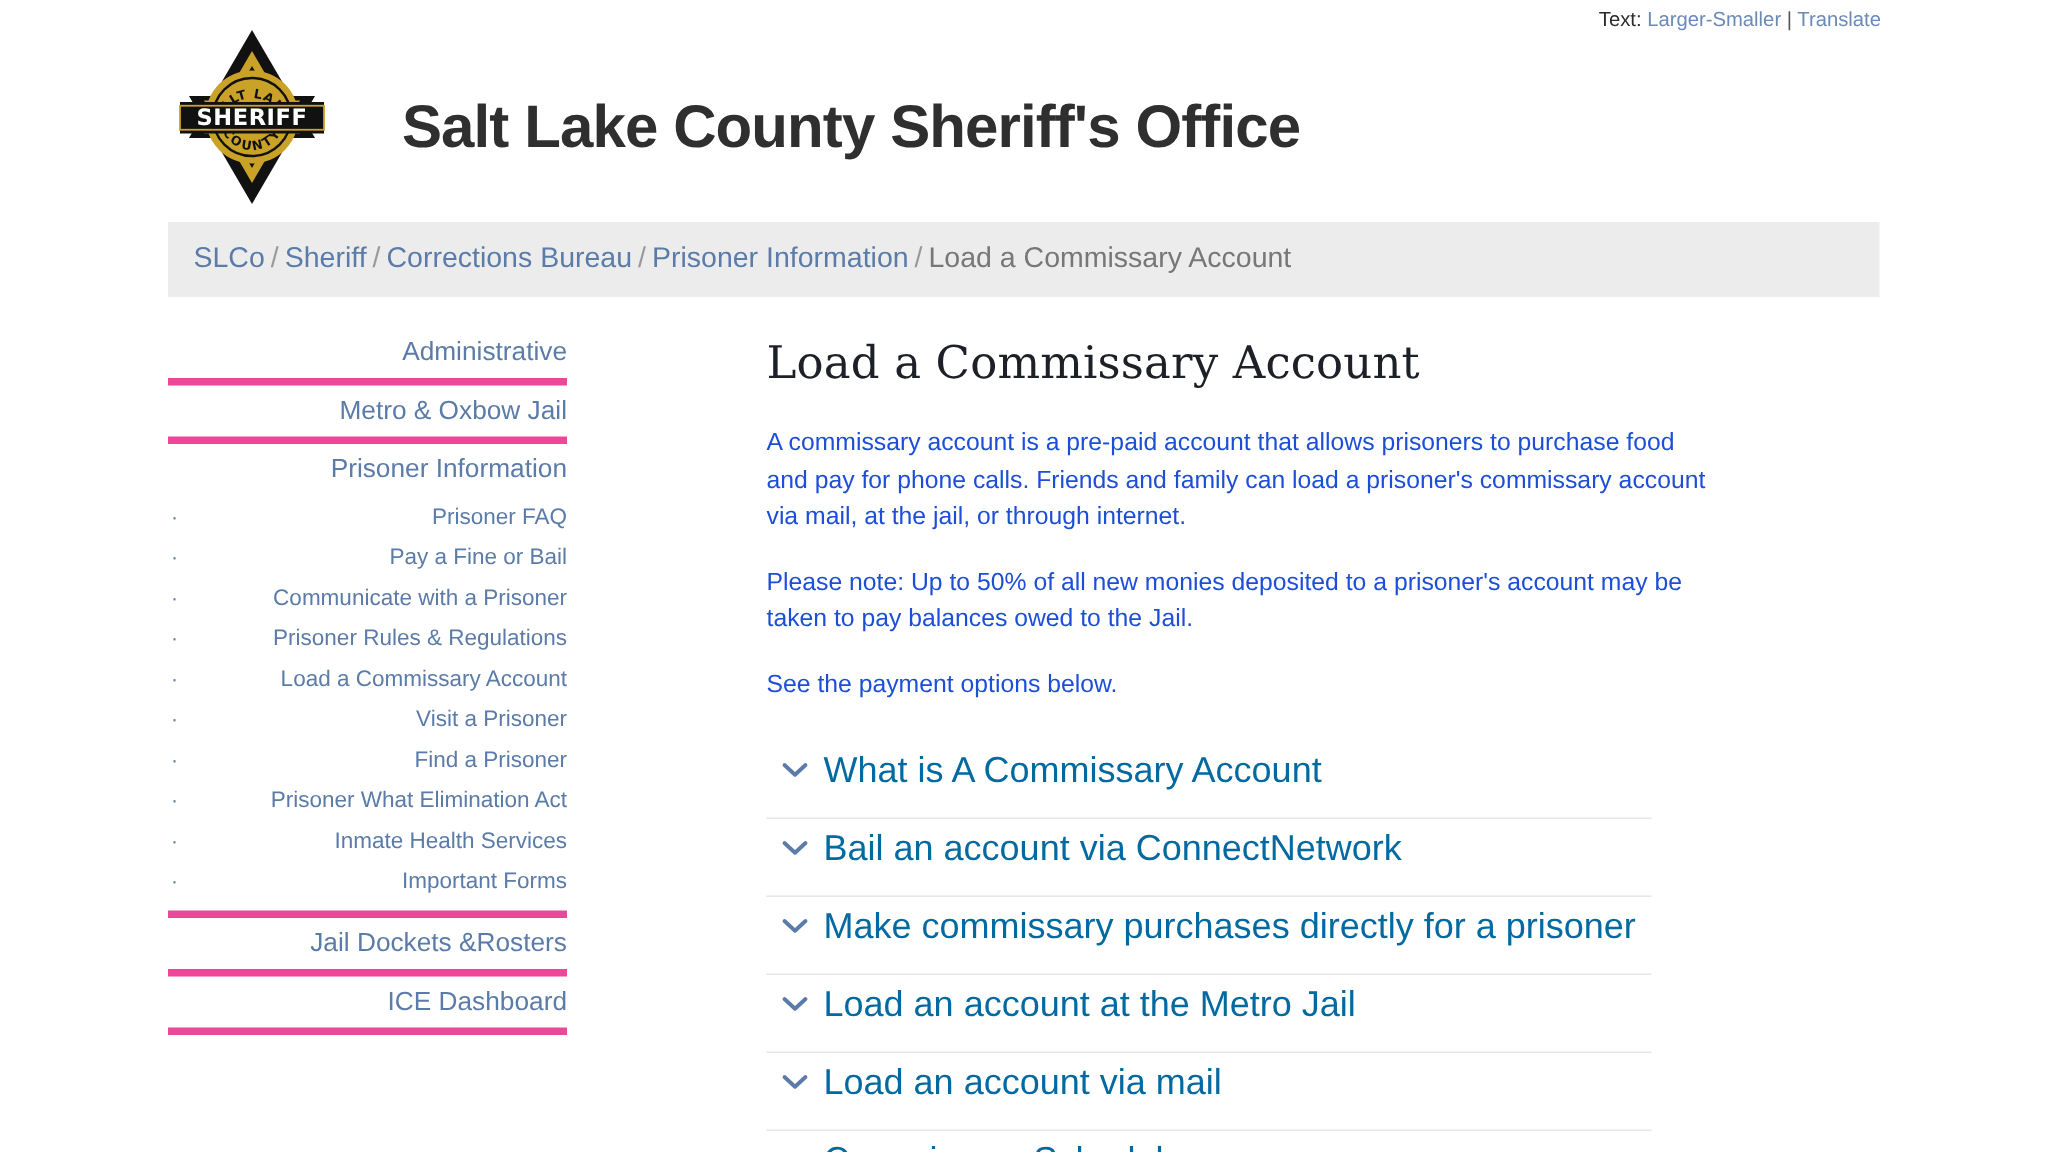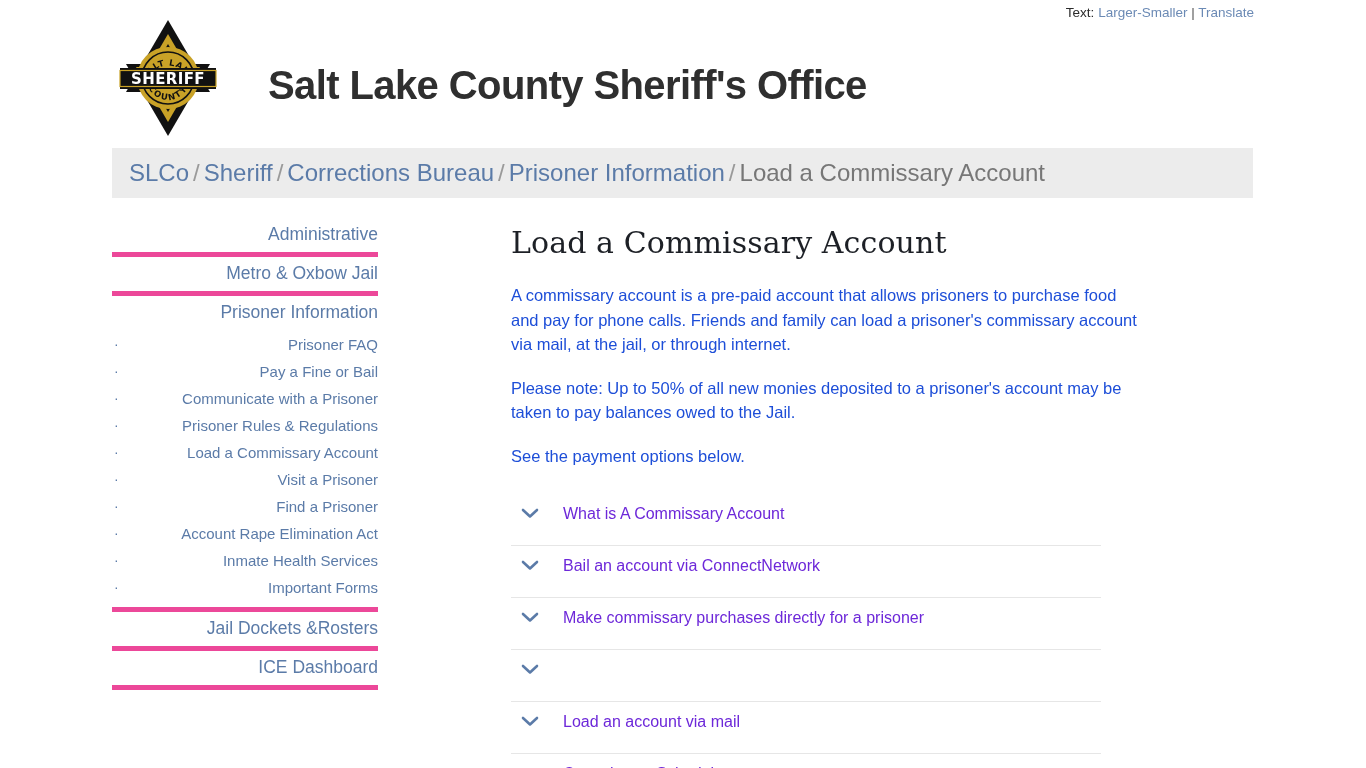--- a/index.html
+++ b/index.html
@@ -73,7 +73,7 @@
     position: absolute;
     left: 17px;
     top: 13px;
-    font-size: 24px;
+    font-size: 19px;
     line-height: 24px;
     color: #777777;
     white-space: nowrap;

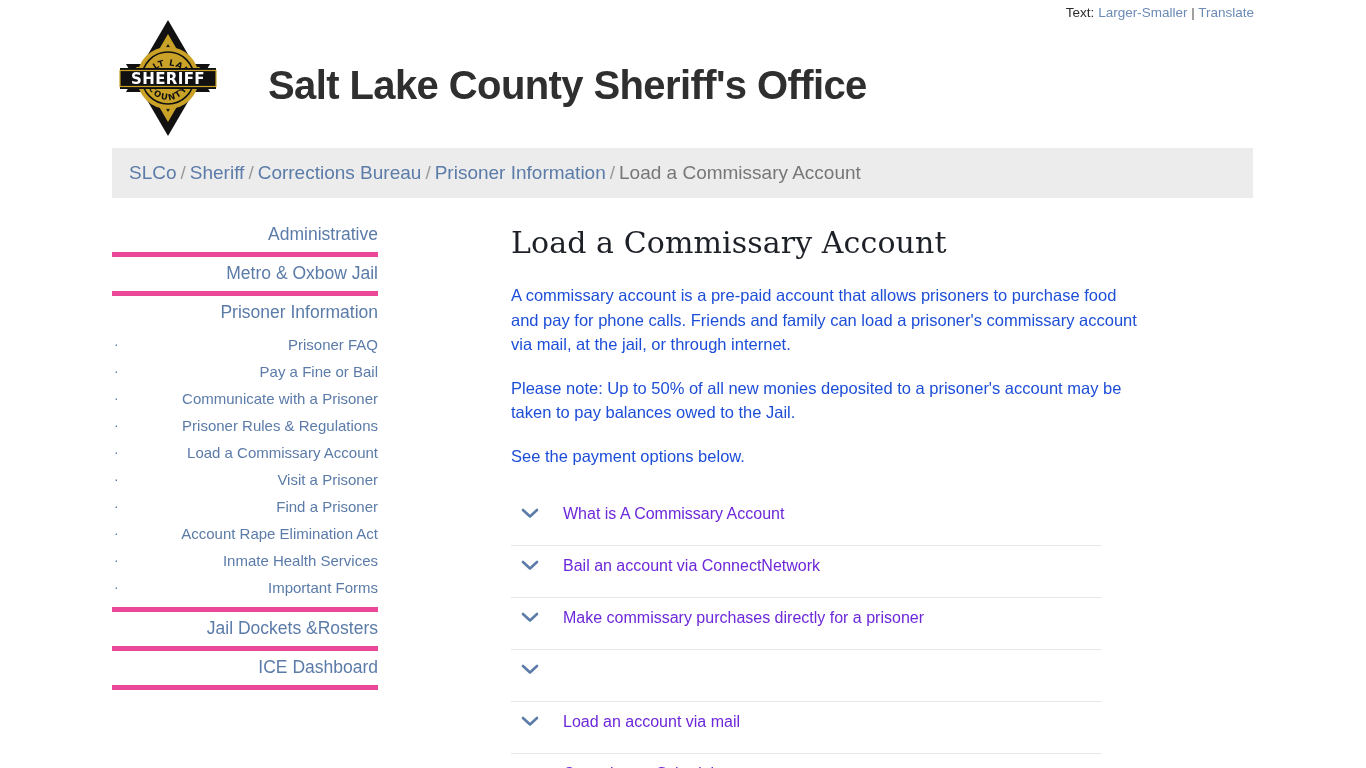--- a/index.html
+++ b/index.html
@@ -167,11 +167,11 @@
   }
   .acc-label {
     position: absolute;
-    left: 52px;
+    left: 38px;
     top: 9px;
-    font-size: 16px;
+    font-size: 24px;
     line-height: 22px;
-    color: #6d28d9;
+    color: #0369a1;
     white-space: nowrap;
   }
   .chev {

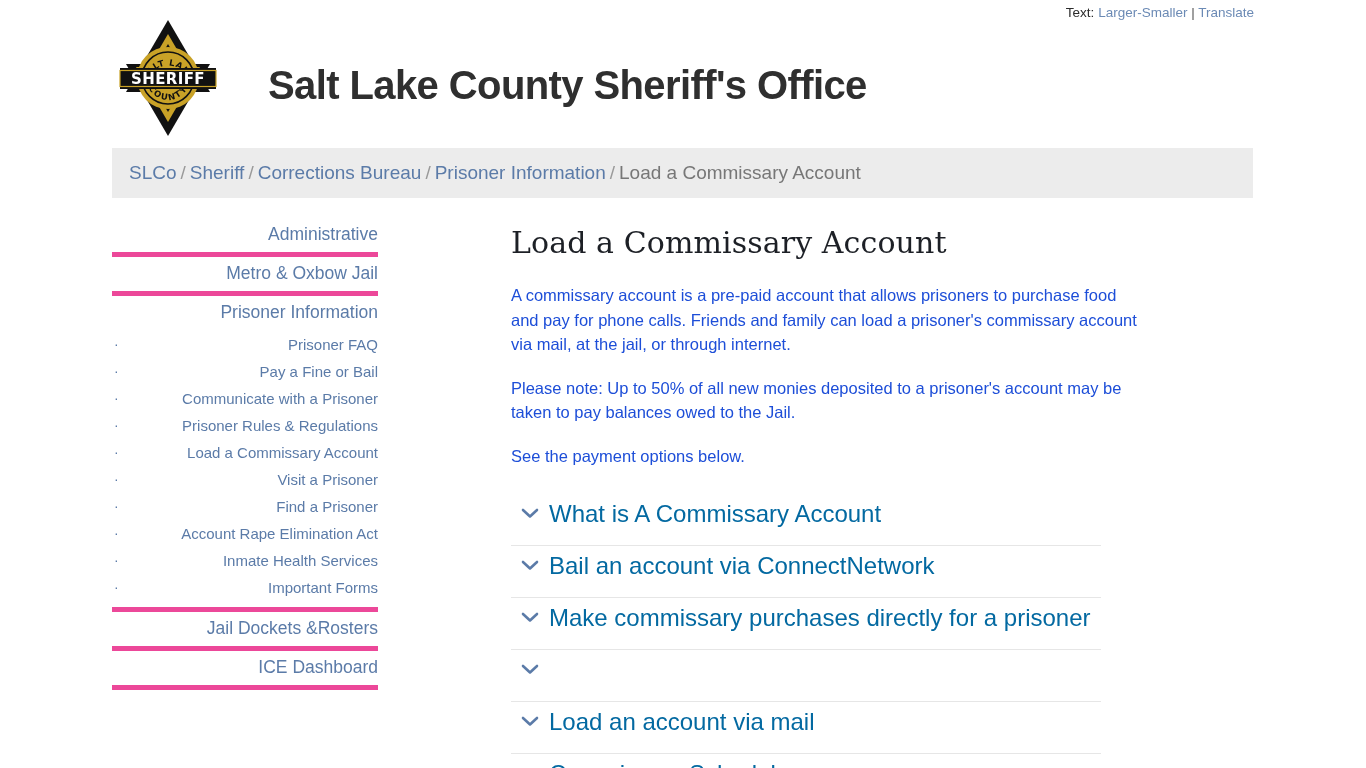--- a/index.html
+++ b/index.html
@@ -262,7 +262,7 @@
       <a class="nav-sub" href="#"><span class="bullet">·</span><span>Load a Commissary Account</span></a>
       <a class="nav-sub" href="#"><span class="bullet">·</span><span>Visit a Prisoner</span></a>
       <a class="nav-sub" href="#"><span class="bullet">·</span><span>Find a Prisoner</span></a>
-      <a class="nav-sub" href="#"><span class="bullet">·</span><span>Account Rape Elimination Act</span></a>
+      <a class="nav-sub" href="#"><span class="bullet">·</span><span>Prisoner What Elimination Act</span></a>
       <a class="nav-sub" href="#"><span class="bullet">·</span><span>Inmate Health Services</span></a>
       <a class="nav-sub" href="#"><span class="bullet">·</span><span>Important Forms</span></a>
     </div>

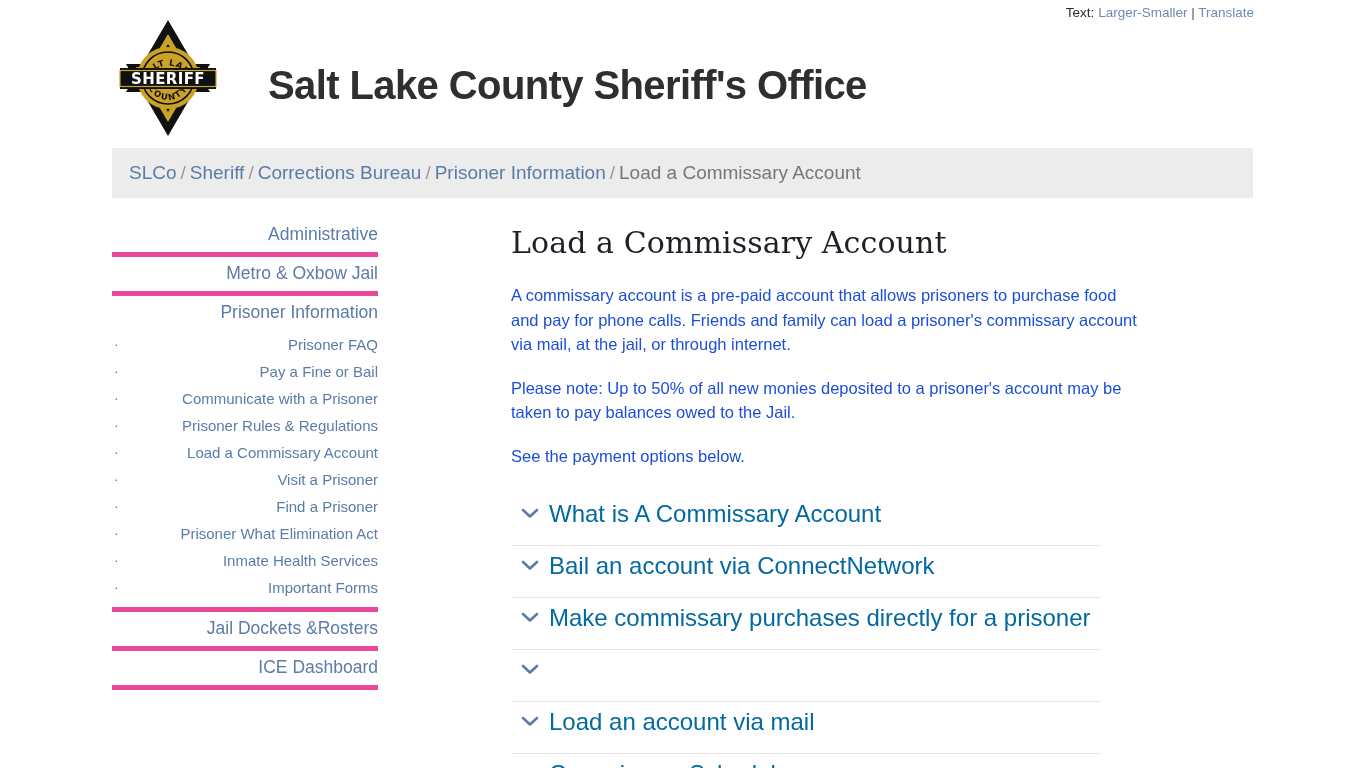--- a/index.html
+++ b/index.html
@@ -321,6 +321,7 @@
             <path d="M2 3 L9 9.5 L16 3" fill="none" stroke="#5b7ba8" stroke-width="2.6" stroke-linecap="round" stroke-linejoin="round"></path>
           </svg>
       </span>
+      <span class="acc-label">Load an account at the Metro Jail</span>
     </div>
 
     <div class="acc-item">

